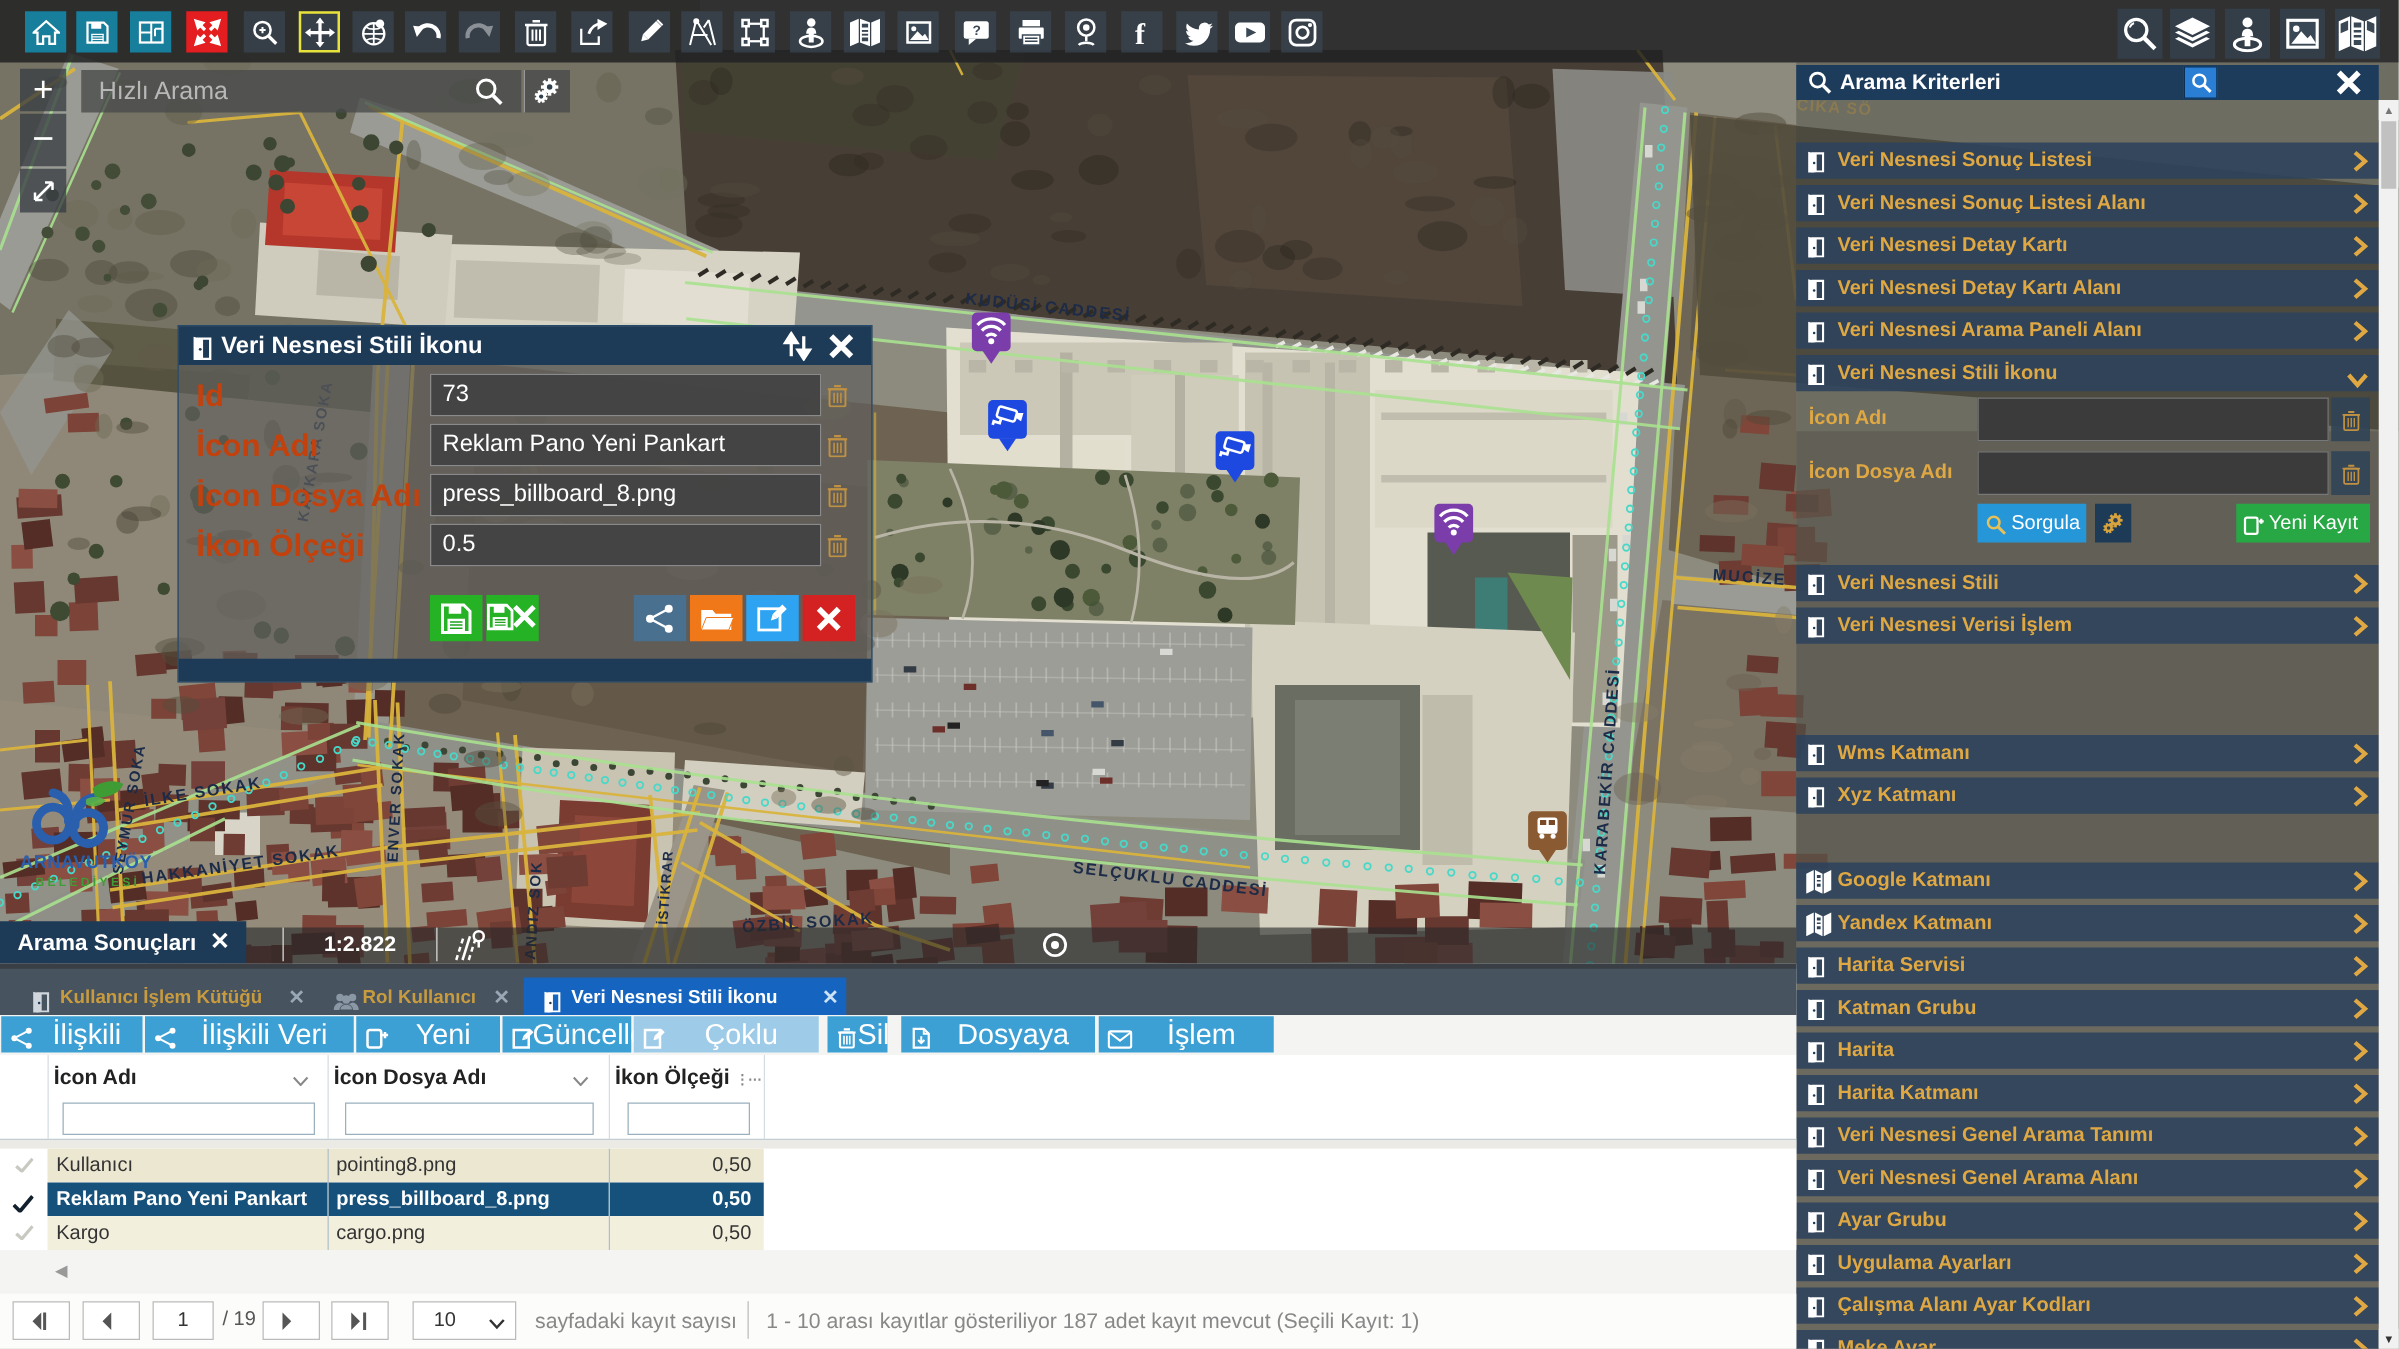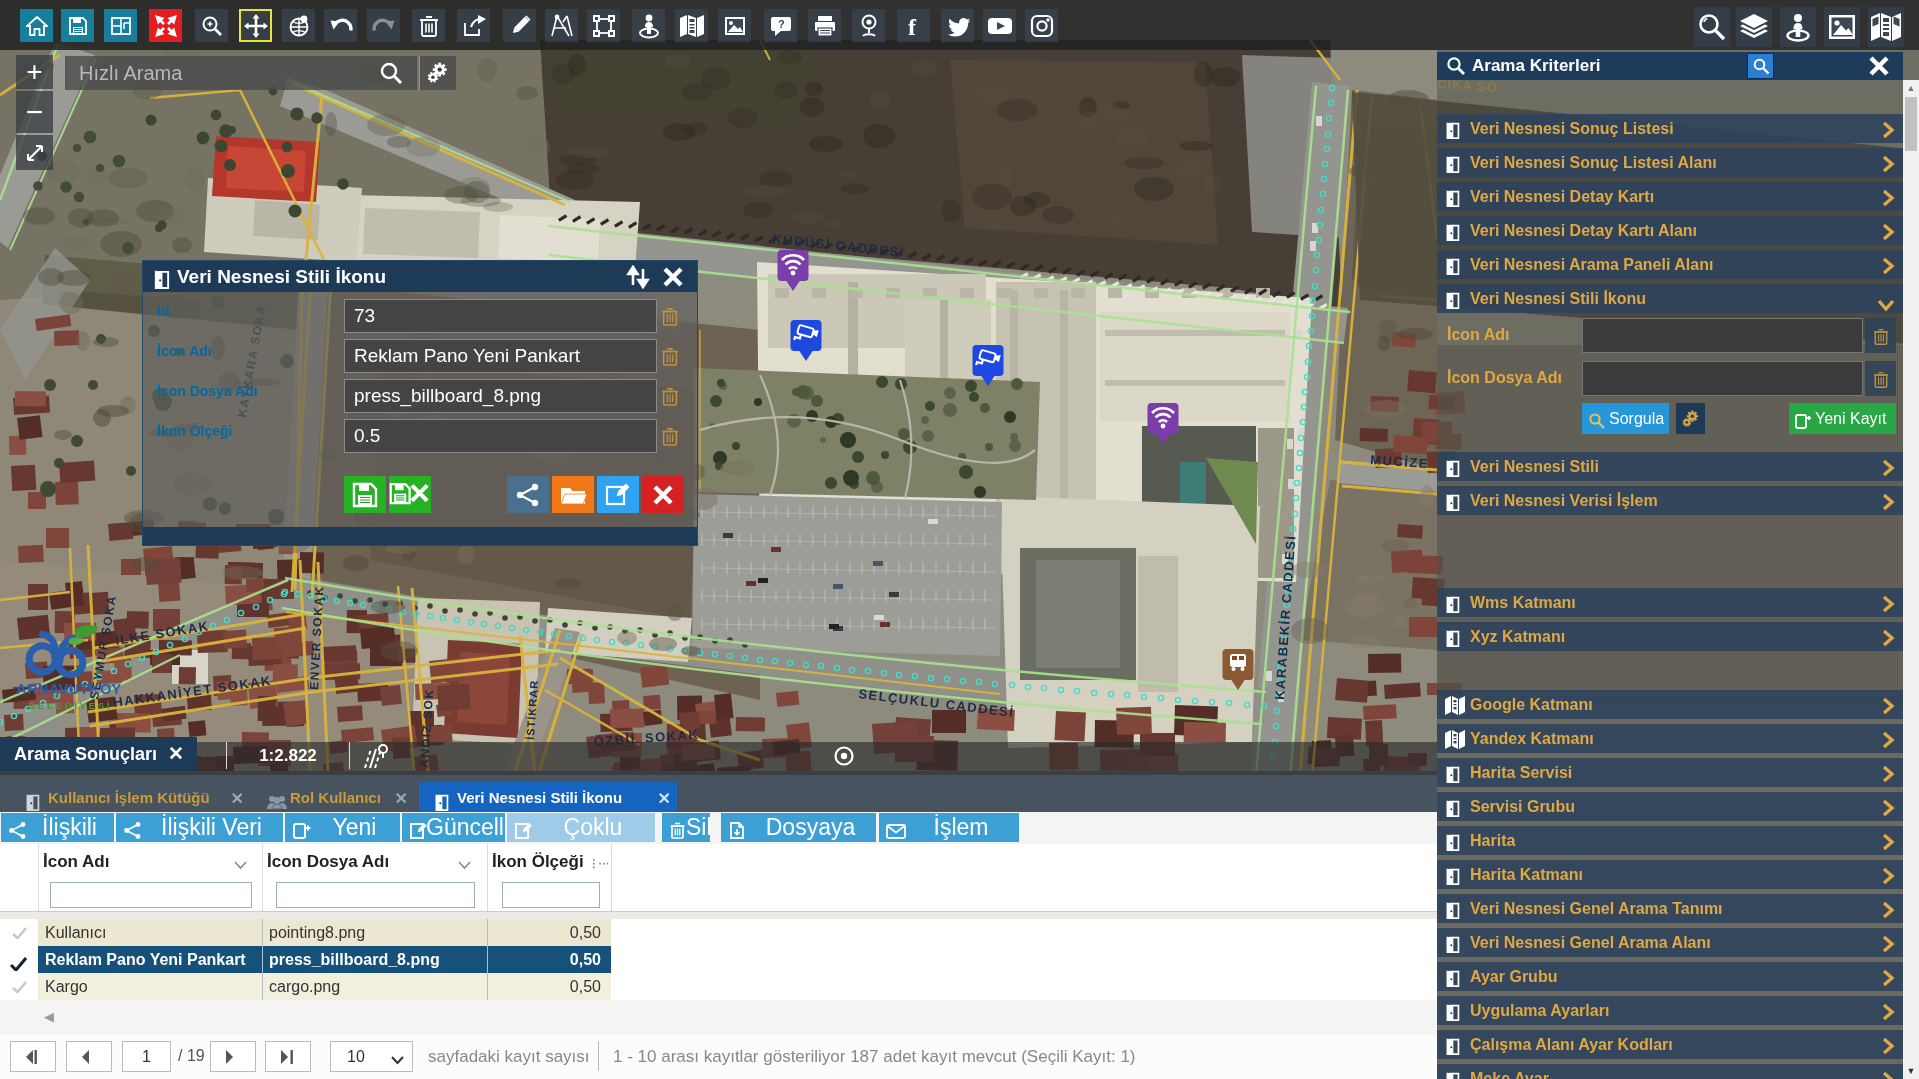--- a/index.html
+++ b/index.html
@@ -24,7 +24,7 @@
 #dlg { position:absolute; left:142px; top:260px; width:556px; height:286px; background:rgba(96,96,92,0.70); border:1px solid #244a6b; }
 #dlg .title { position:absolute; left:0; top:0; width:100%; height:31px; background:#1d3a57; color:#fff; font-weight:bold; font-size:19px; line-height:31px; padding-left:34px; }
 #dlg .foot { position:absolute; left:0; bottom:0; width:100%; height:18px; background:#1d3a57; }
-.dlbl { position:absolute; left:14px; color:#0369a1; font-weight:bold; font-size:14px; }
+.dlbl { position:absolute; left:14px; color:#c2410c; font-weight:bold; font-size:25px; }
 .dinp { position:absolute; left:201px; width:313px; height:34px; background:rgba(66,66,66,0.92); border:1px solid #8a8a8a; color:#fff; font-size:19px; line-height:32px; padding-left:9px; }
 .dtrash { position:absolute; left:516px; width:22px; height:34px; display:flex; align-items:center; justify-content:center; }
 .dbtn { position:absolute; top:215px; width:42px; height:37px; display:flex; align-items:center; justify-content:center; }

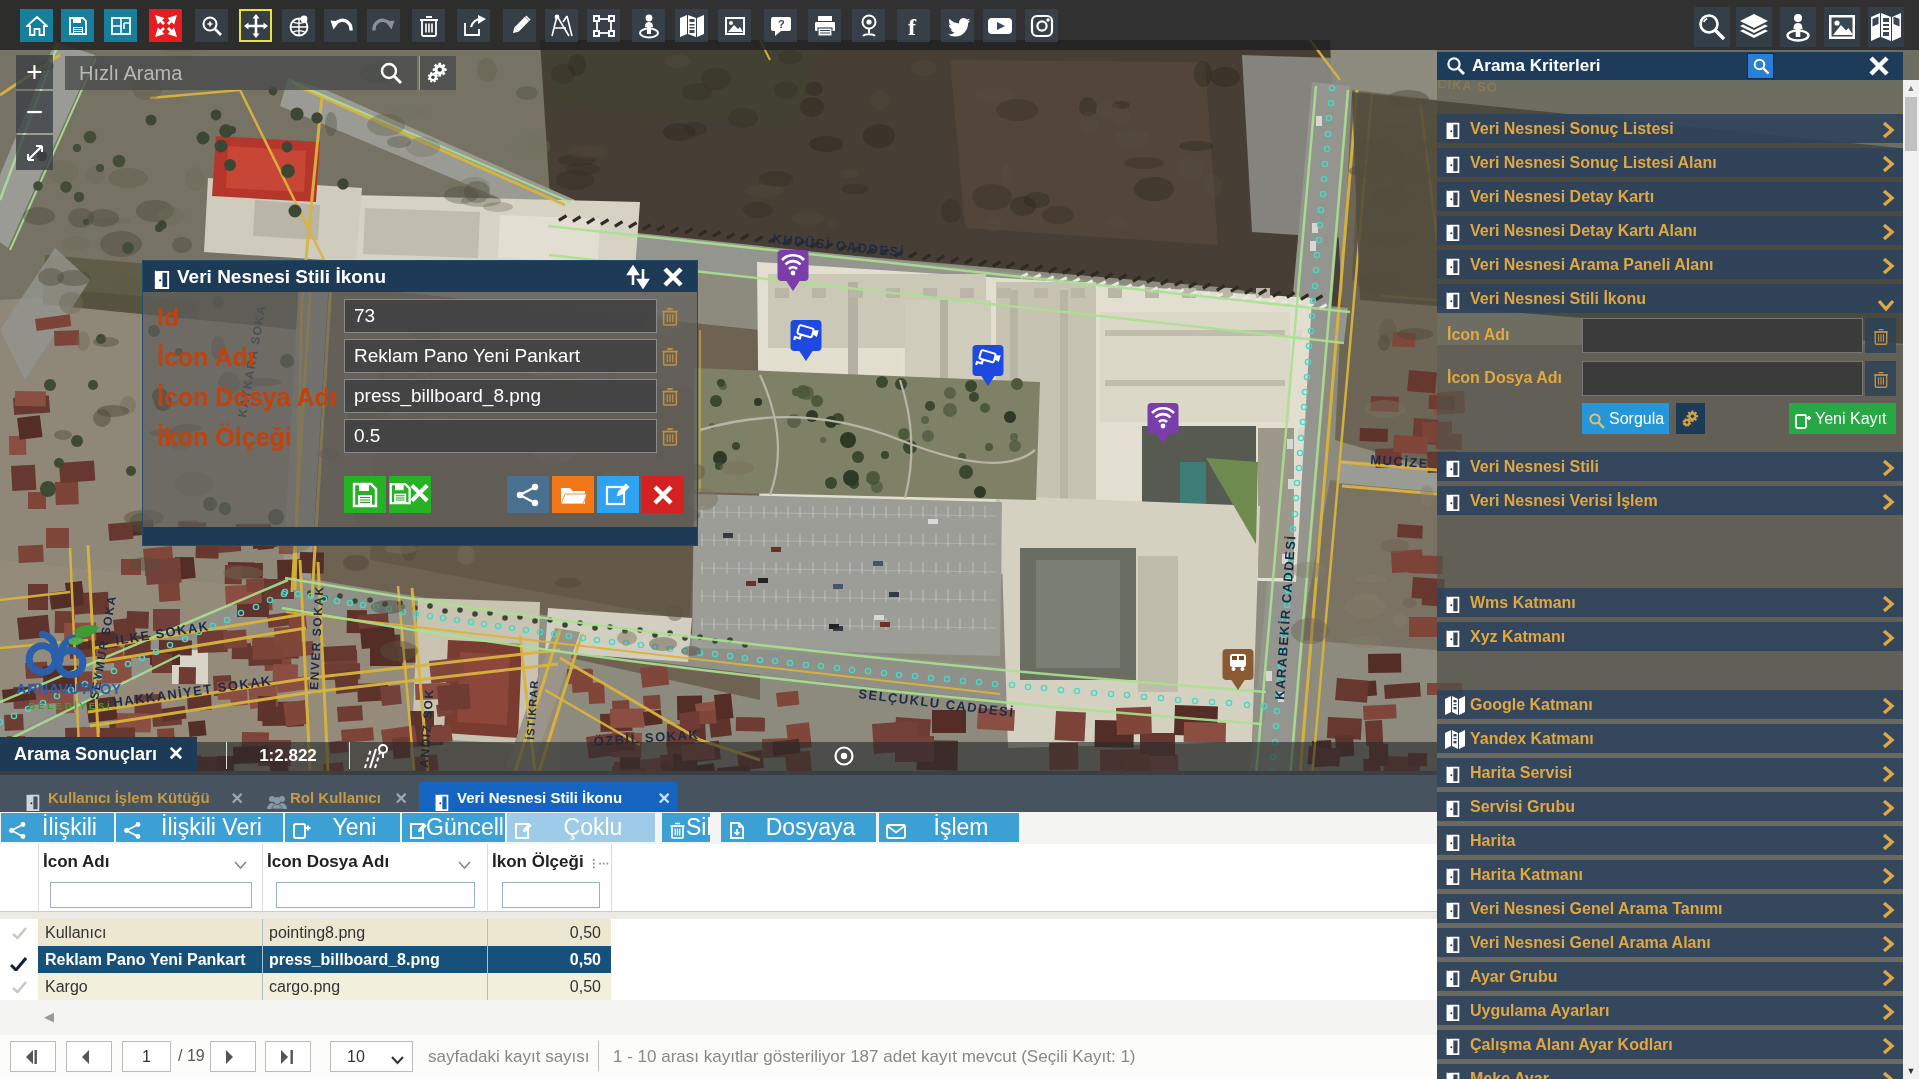--- a/index.html
+++ b/index.html
@@ -1825,7 +1825,7 @@
               <circle cx="8.6" cy="11" r="1.2" fill="#1d3a57"></circle>
             </g>
           </svg></span>
-        <span class="txt">Servisi Grubu</span>
+        <span class="txt">Katman Grubu</span>
         <span class="chev" style="top:5px"><svg width="14" height="18" viewBox="0 0 14 18">
             <path d="M3 2 L11 9 L3 16" stroke="#dfa843" stroke-width="3.4" fill="none"></path>
           </svg></span>

